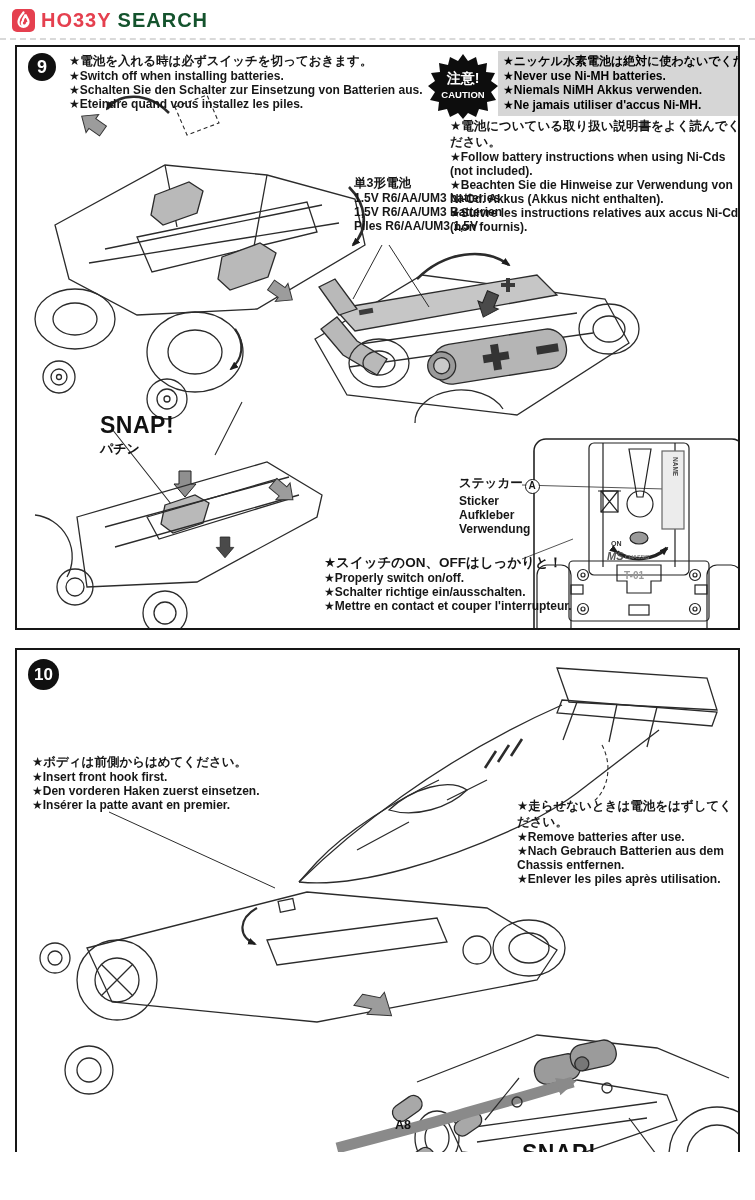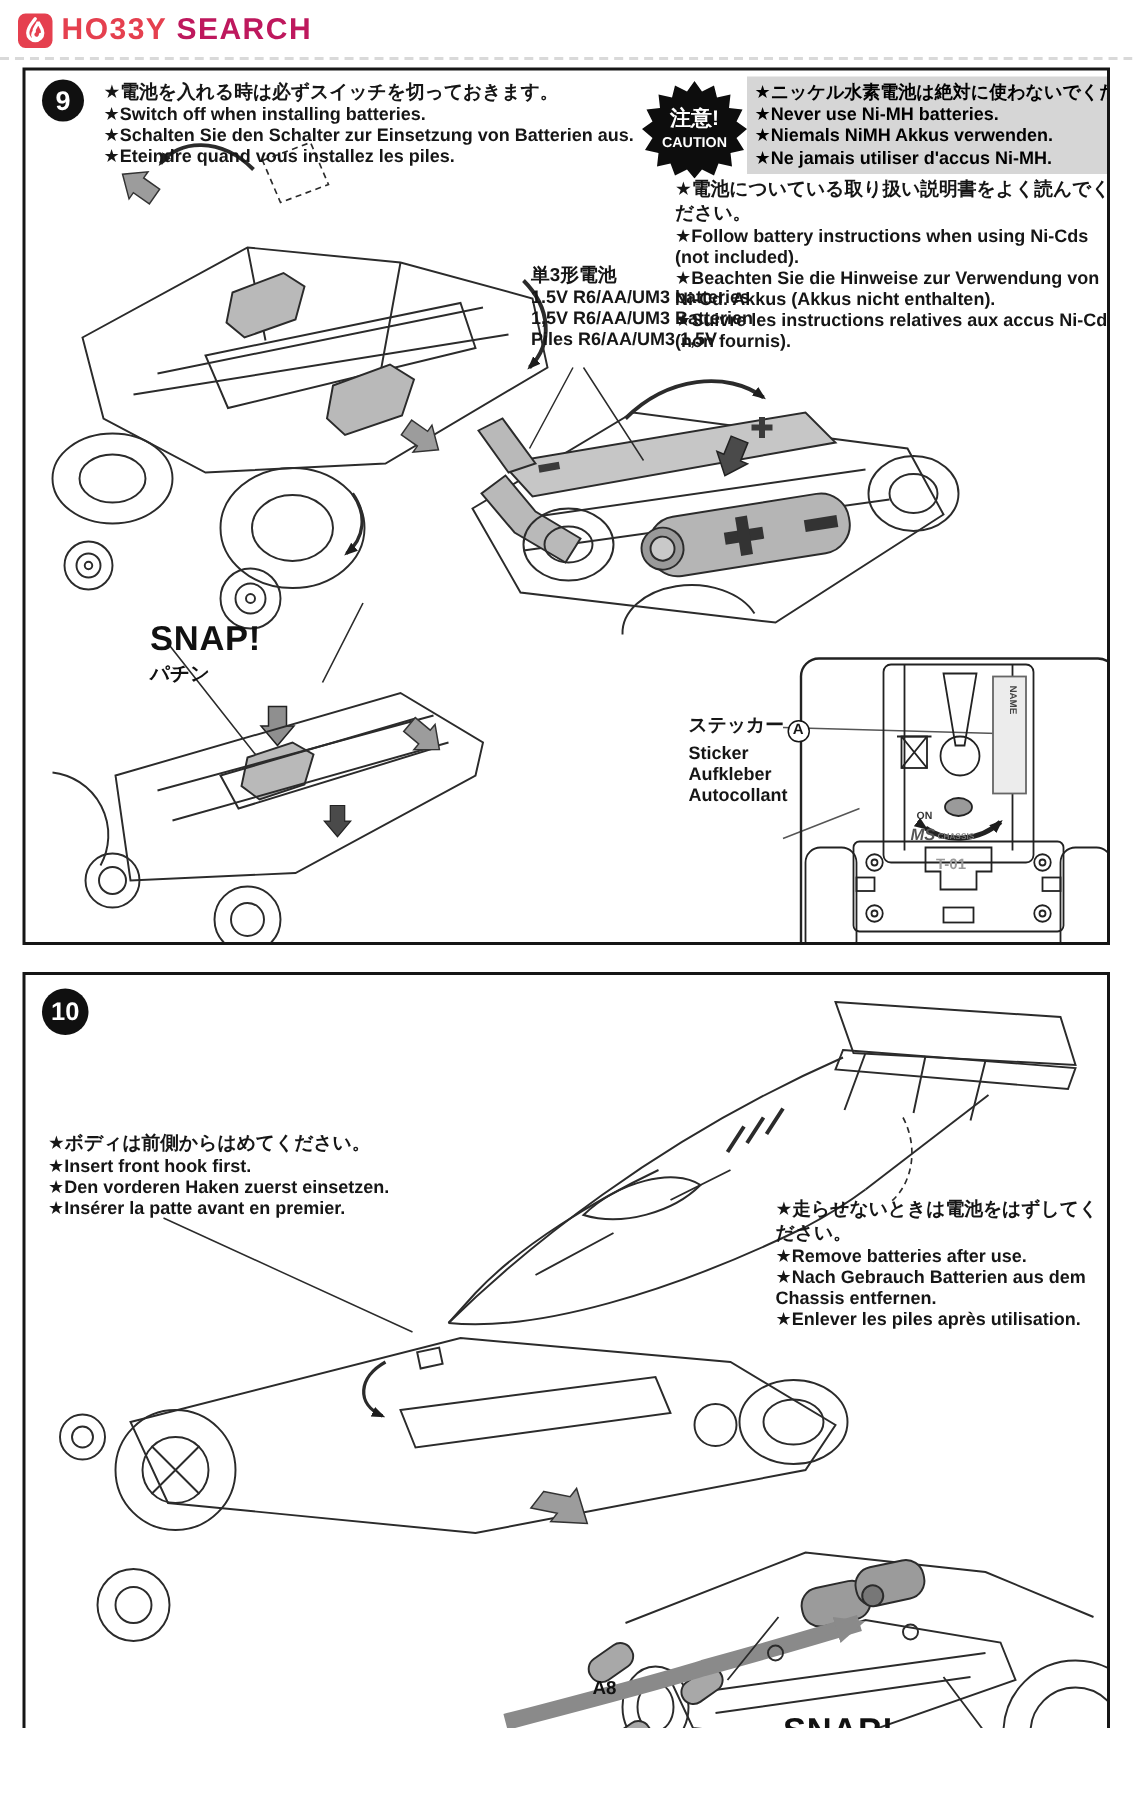--- a/index.html
+++ b/index.html
@@ -11,7 +11,7 @@
   .brand-icon { width:23px; height:23px; background:#e8speed4; background:#e5404f; border-radius:5px; position:relative; }
   .brand-icon svg { position:absolute; inset:0; }
   .brand-red { color:#e5404f; font-size:20px; font-weight:700; letter-spacing:1px; }
-  .brand-gray { color:#be185d; font-size:20px; font-weight:700; letter-spacing:1px; }
+  .brand-gray { color:#14532d; font-size:20px; font-weight:700; letter-spacing:1px; }
   .header-rule { position:absolute; left:0; top:38px; width:755px; border-top:2px dashed #d9d9d9; }
 
   

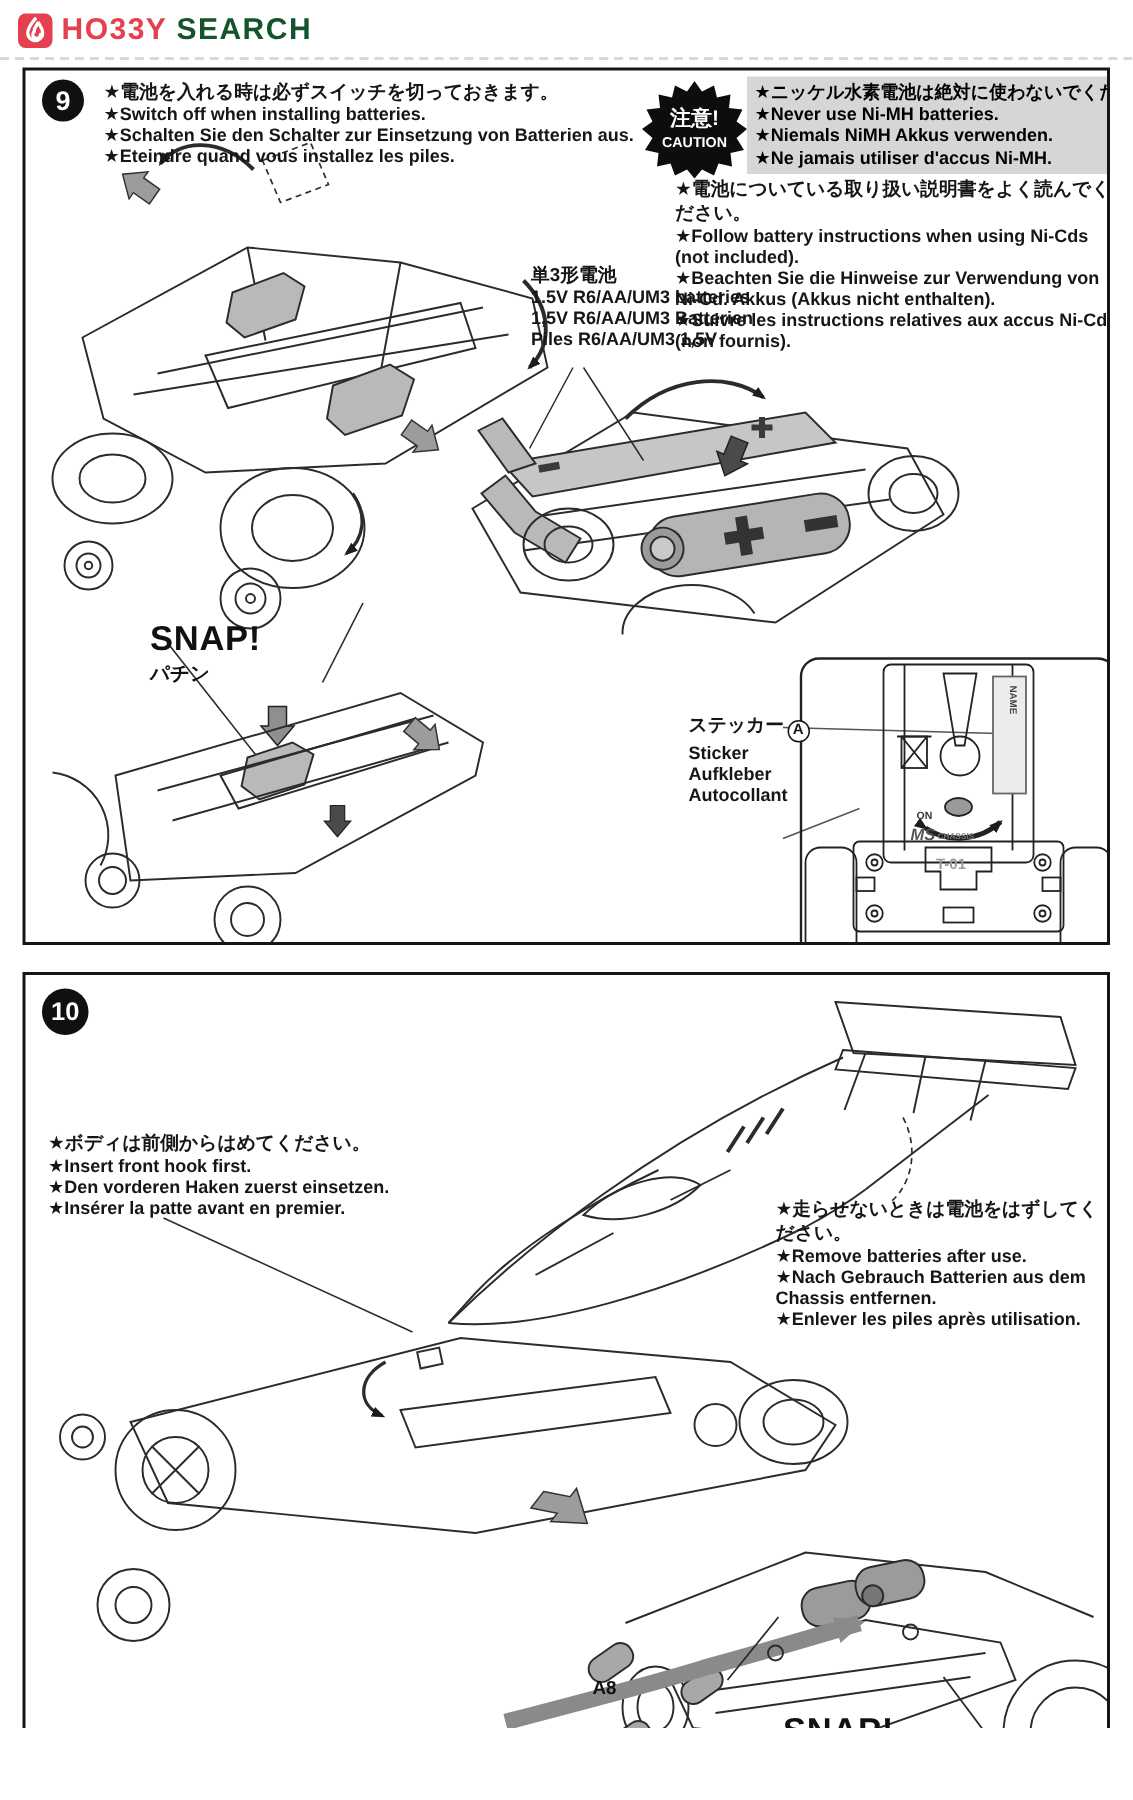--- a/index.html
+++ b/index.html
@@ -222,7 +222,7 @@
       </div>
       <div class="tline">Sticker</div>
       <div class="tline">Aufkleber</div>
-      <div class="tline">Autocollant</div>
+      <div class="tline">Verwendung</div>
     </div>
   </div>
 

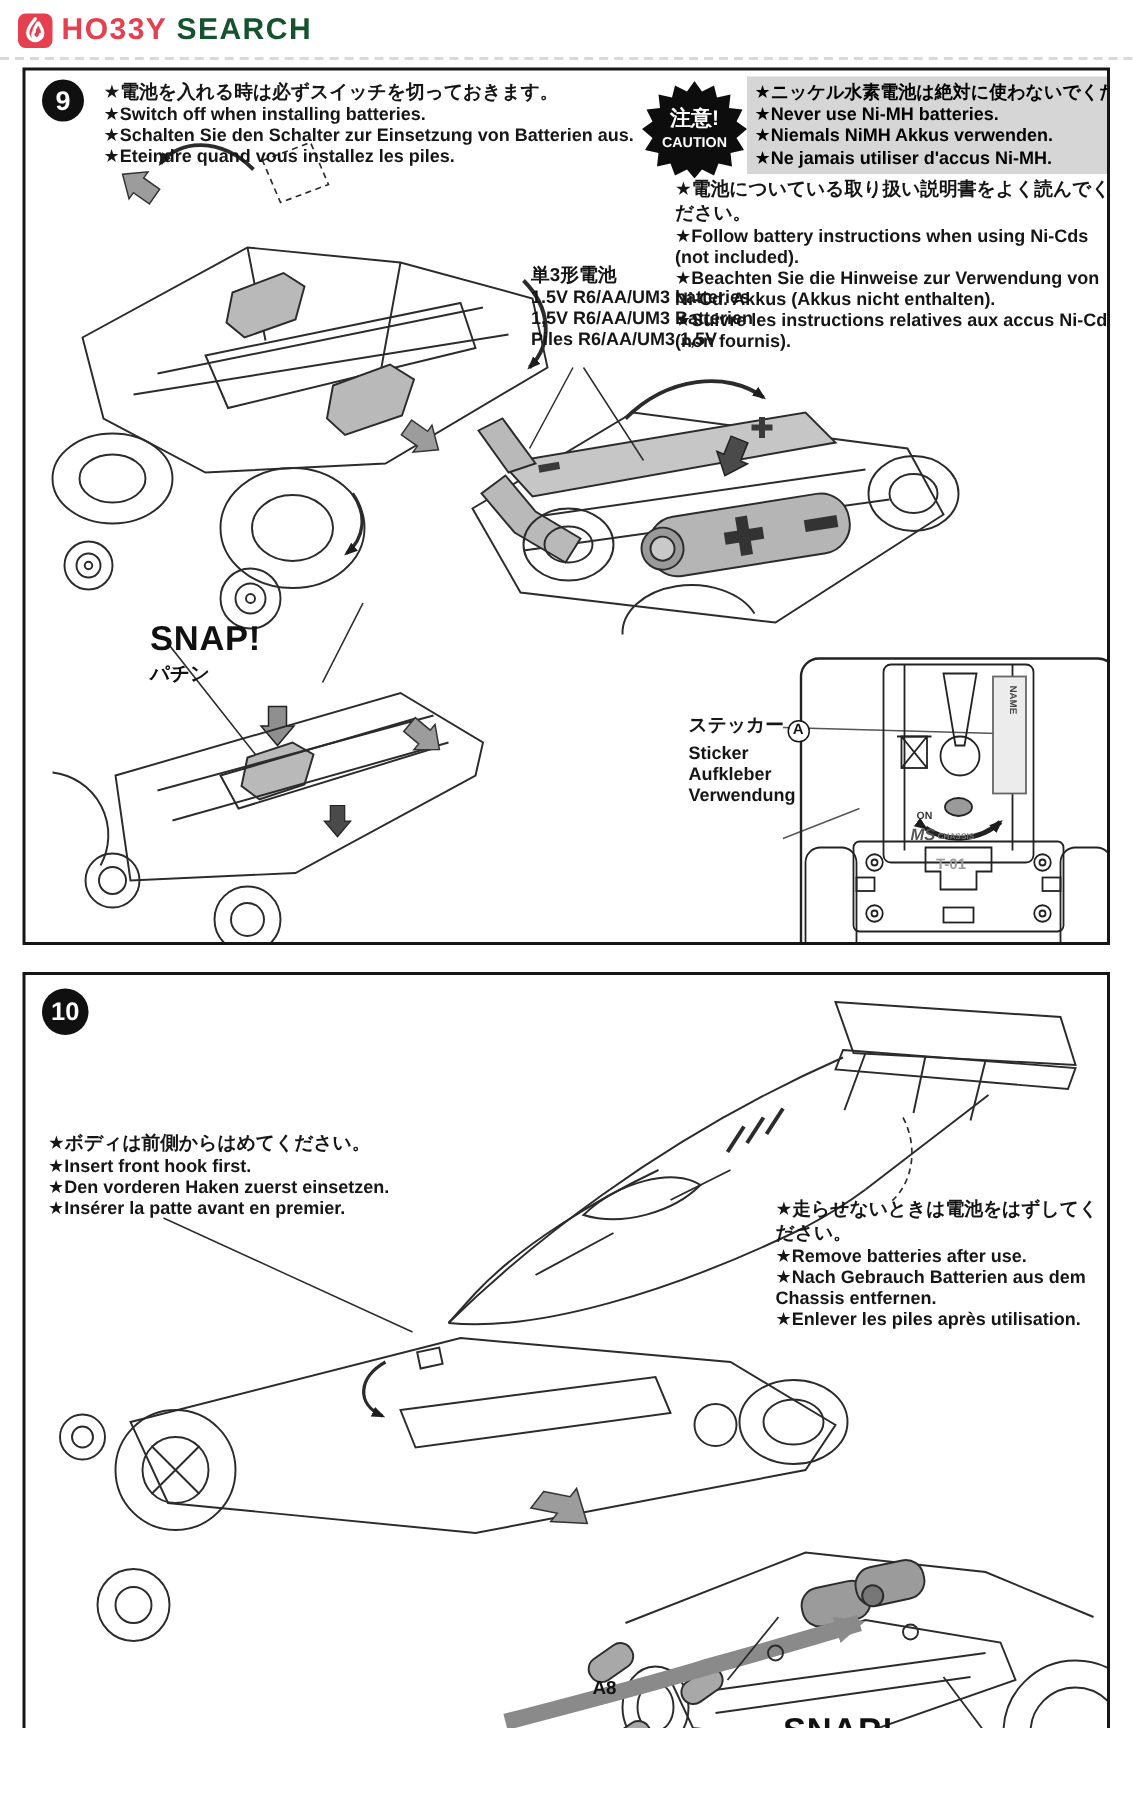--- a/index.html
+++ b/index.html
@@ -215,6 +215,12 @@
       <div class="jp">パチン</div>
     </div>
 
+    <div class="tblock" style="left:307px; top:508px;">
+      <div class="tline tjp" style="font-size:13.5px;">★スイッチのON、OFFはしっかりと！</div>
+      <div class="tline">★Properly switch on/off.</div>
+      <div class="tline">★Schalter richtige ein/ausschalten.</div>
+      <div class="tline">★Mettre en contact et couper l'interrupteur.</div>
+    </div>
 
     <div class="tblock" style="left:442px; top:428px;">
       <div class="tline tjp">

